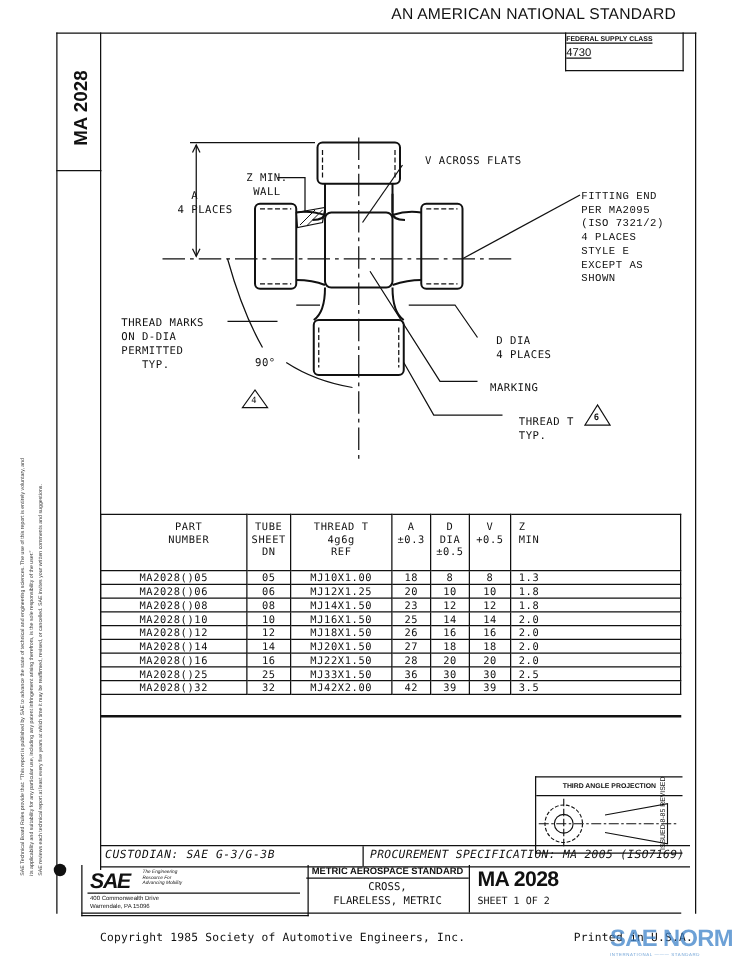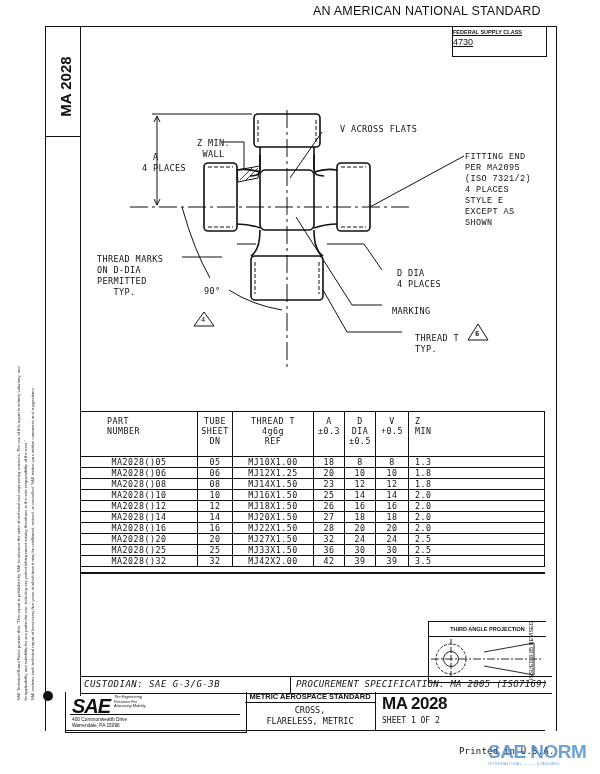--- a/index.html
+++ b/index.html
@@ -27,7 +27,7 @@
     table.parts th { height: 40px; vertical-align: top; padding-top: 4px; line-height: 10px; }
     table.parts td { height: 10px; line-height: 10px; }
     table.parts td.z, table.parts th.z { text-align: left; padding-left: 6px; }
-    table.parts th.pn { text-align: left; padding-left: 26px; }
+    table.parts th.pn { text-align: center; padding-left: 26px; }
     .table-bottom { left: 80px; top: 572px; width: 465px; border-top: 2px solid #111; }
 
     .tap-box { left: 428px; top: 621px; width: 117px; height: 60px; border: 1.2px solid #111; border-right: none; }

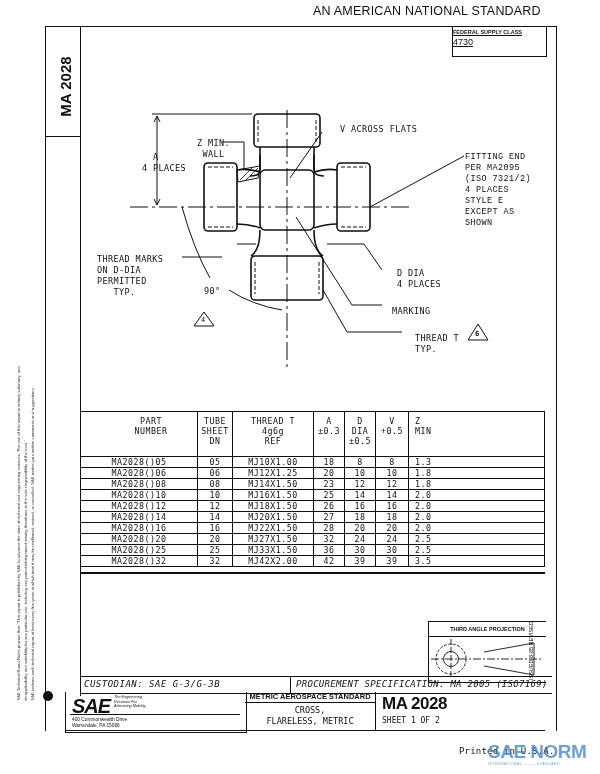--- a/index.html
+++ b/index.html
@@ -258,15 +258,6 @@
         <td class="z">2.0</td>
       </tr>
     <tr>
-        <td>MA2028()20</td>
-        <td>20</td>
-        <td>MJ27X1.50</td>
-        <td>32</td>
-        <td>24</td>
-        <td>24</td>
-        <td class="z">2.5</td>
-      </tr>
-    <tr>
         <td>MA2028()25</td>
         <td>25</td>
         <td>MJ33X1.50</td>

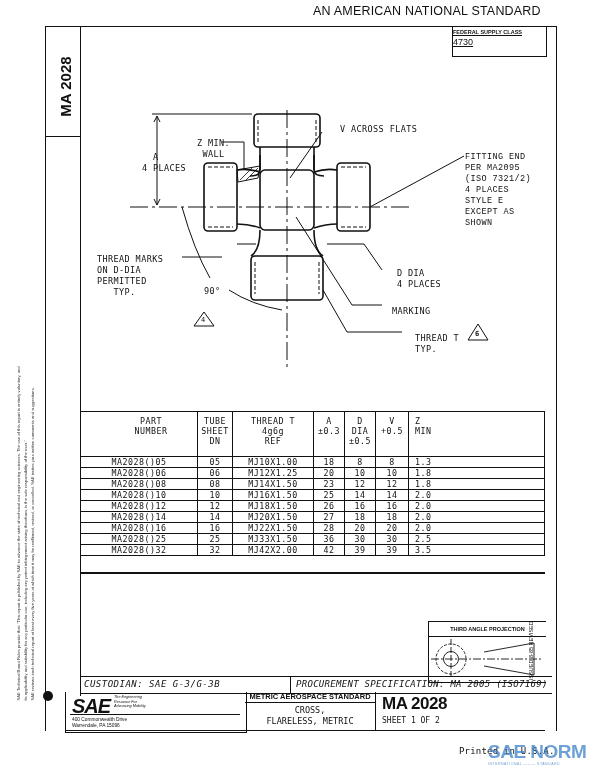--- a/index.html
+++ b/index.html
@@ -40,7 +40,7 @@
     .tb-divider1 { position: absolute; left: 210px; top: 0; height: 16px; border-left: 1.3px solid #111; }
     .tb-proc { position: absolute; left: 216px; top: 2px; font-size: 9px; letter-spacing: 0.3px; white-space: nowrap; }
     .tb-logo-box { position: absolute; left: -15px; top: 16px; width: 180px; height: 40px; border: 1.3px solid #111; border-top: none; }
-    .sae-logo { position: absolute; left: 6px; top: 3px; font-size: 20px; font-weight: bold; font-style: italic; font-family: "Liberation Sans", sans-serif; letter-spacing: -1px; }
+    .sae-logo { position: absolute; left: 6px; top: 3px; font-size: 17px; font-weight: bold; font-style: italic; font-family: "Liberation Sans", sans-serif; letter-spacing: -1px; }
     .sae-tag { position: absolute; left: 48px; top: 3px; font-size: 3.8px; line-height: 4.5px; font-style: italic; font-family: "Liberation Sans", sans-serif; }
     .sae-rule { position: absolute; left: 4px; top: 22px; width: 170px; border-top: 1px solid #111; }
     .sae-addr { position: absolute; left: 6px; top: 25px; font-size: 4.8px; line-height: 6px; font-family: "Liberation Sans", sans-serif; }

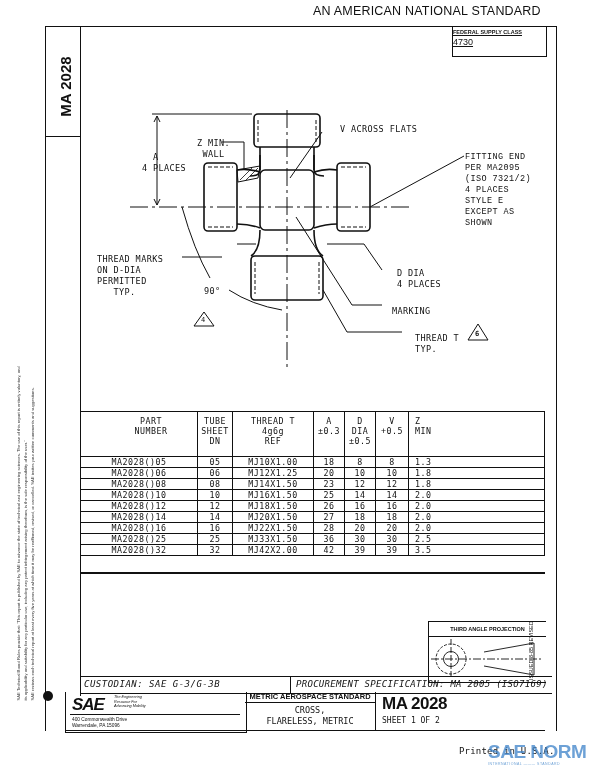--- a/index.html
+++ b/index.html
@@ -321,6 +321,7 @@
 <div class="abs tb-bottom"></div>
 
 <div class="abs copyright">
+  <div>Copyright 1985 Society of Automotive Engineers, Inc.</div>
 </div>
 <div class="abs printed">Printed in U.S.A.</div>
 <div class="abs watermark">SAE NORM</div>

